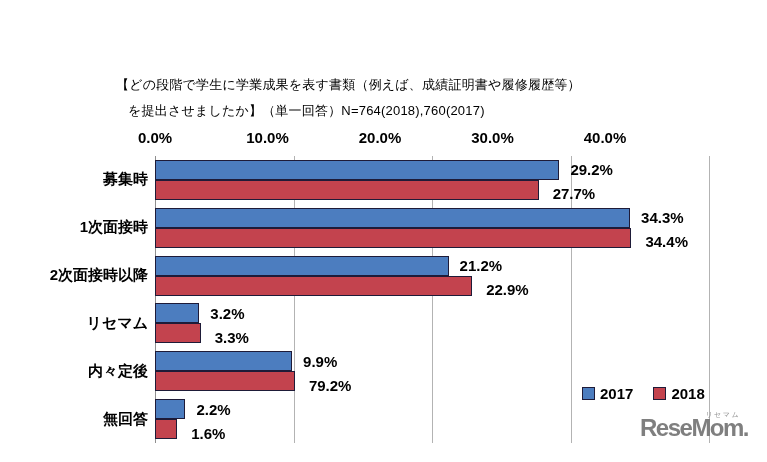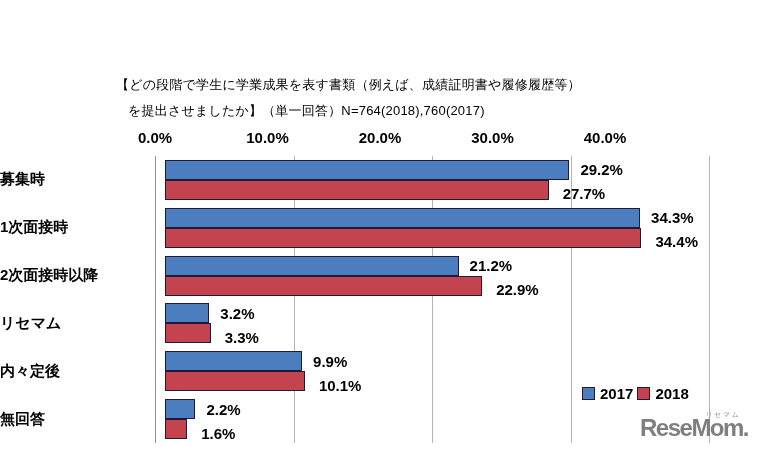--- a/index.html
+++ b/index.html
@@ -20,7 +20,7 @@
   
   .rows{position:absolute;left:0;top:156px;width:767px;height:287px;display:flex;flex-direction:column;}
   .group{flex:1;display:flex;align-items:center;}
-  .cat-label{width:148px;flex:none;padding-right:17px;font-size:15px;font-weight:700;white-space:nowrap;}
+  .cat-label{width:148px;flex:none;text-align:right;padding-right:7px;font-size:15px;font-weight:700;white-space:nowrap;}
   .bars{width:554px;flex:none;display:flex;flex-direction:column;justify-content:center;overflow:visible;}
   .bar-line{display:flex;align-items:center;height:20px;}
   .bar{height:100%;box-sizing:border-box;flex:none;border:1px solid #1e1b38;}

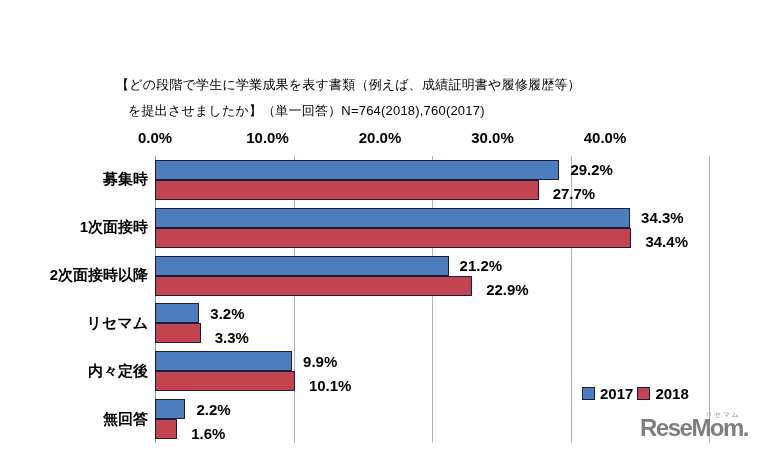--- a/index.html
+++ b/index.html
@@ -126,7 +126,7 @@
           </div>
           <div class="bar-line row-s1">
             <div class="bar" style="width: 25.25%; background: rgb(195, 67, 78); border-color: rgb(30, 27, 56);"></div>
-            <div class="bar-value">10.1%</div>
+            <div class="bar-value">79.2%</div>
           </div>
         </div>
       </div>

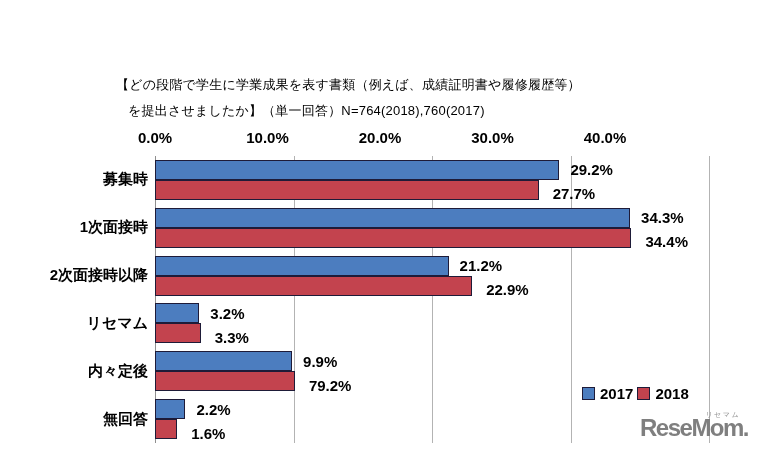--- a/index.html
+++ b/index.html
@@ -27,7 +27,7 @@
   .bar-value{font-size:15px;font-weight:700;white-space:nowrap;margin-left:11px;}
   .bar-line.row-s1 .bar-value{position:relative;top:4px;margin-left:14px;}
   
-  .legend{position:absolute;left:582px;top:385px;display:flex;gap:4px;align-items:center;}
+  .legend{position:absolute;left:582px;top:385px;display:flex;gap:20px;align-items:center;}
   .legend-item{display:flex;align-items:center;gap:5px;}
   .legend-swatch{width:13px;height:13px;box-sizing:border-box;border:1px solid #1e1b38;flex:none;}
   .legend-label{font-size:15px;font-weight:700;}

